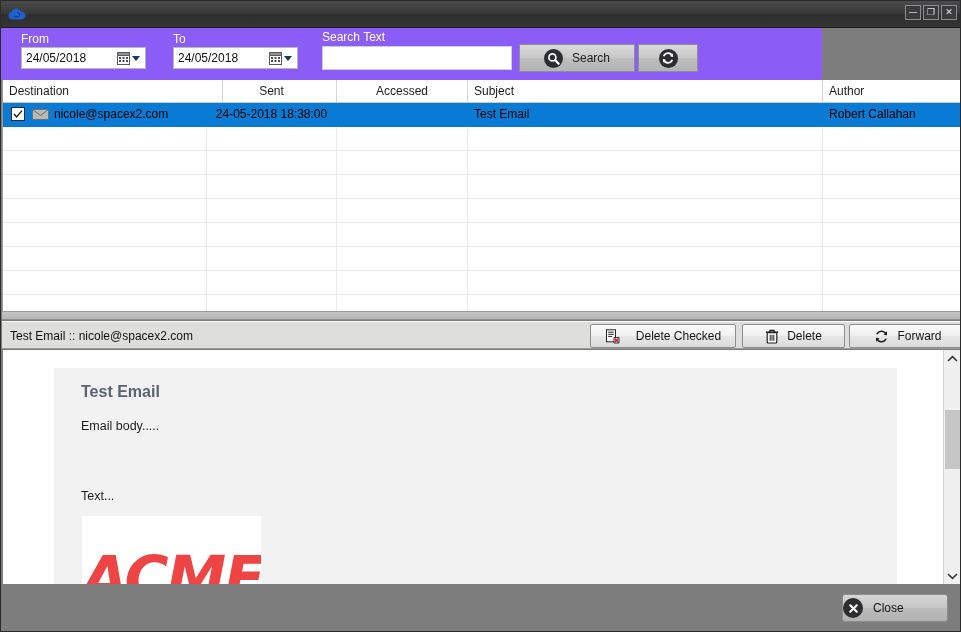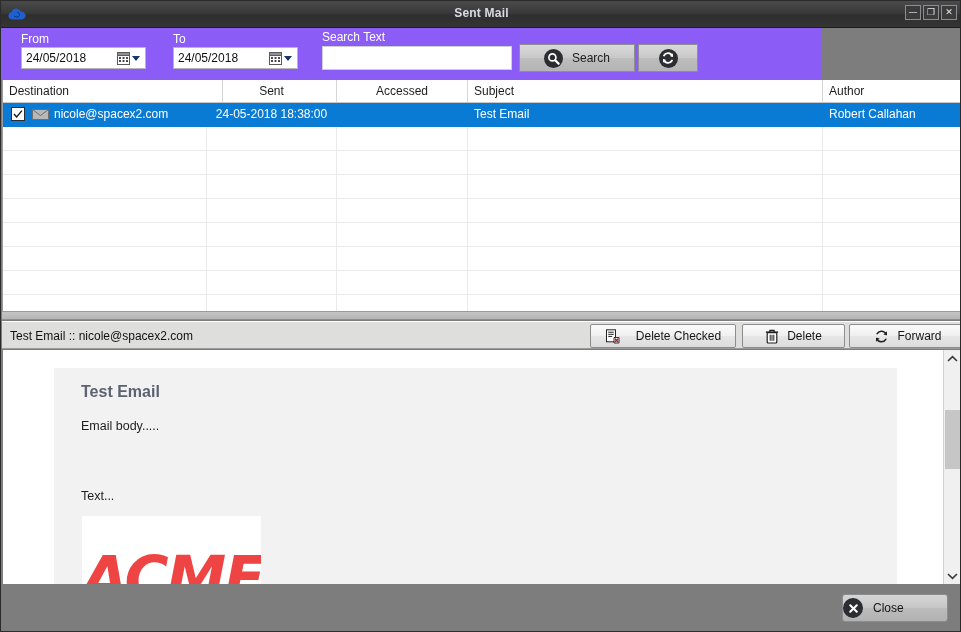--- a/index.html
+++ b/index.html
@@ -377,7 +377,6 @@
       <path d="M4.6 12.6C2.1 12.6 0.4 10.9 0.4 8.8c0-1.9 1.4-3.5 3.3-3.8C4 3 5.9 1.4 8.2 1.4c2.1 0 3.9 1.3 4.5 3.2 0.2 0 0.3 0 0.5 0 2.5 0 4.4 1.8 4.4 4s-2 4-4.4 4H4.6z" fill="#1f5fd0"></path>
       <path d="M9.4 5.3c1.3 0.4 2.1 1.3 2.1 2.4 0 1.3-1.2 2.3-2.9 2.3-1.1 0-2-0.4-2.5-1" stroke="#0b2f70" stroke-width="1" fill="none"></path>
     </svg>
-    <div class="title-text">Sent Mail</div>
     <div class="win-btns">
       <div class="win-btn">
         <span>—</span>

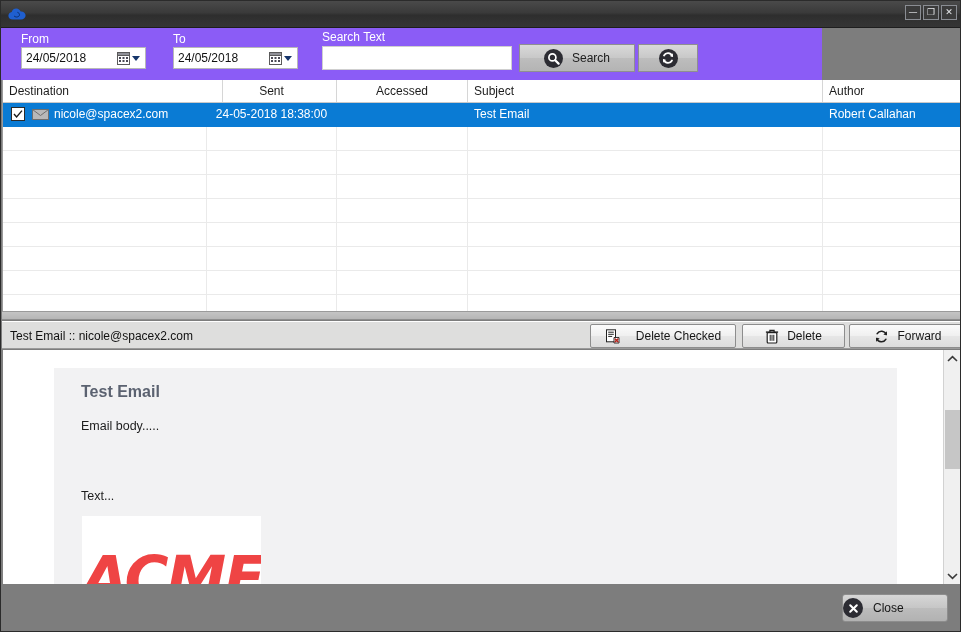--- a/index.html
+++ b/index.html
@@ -205,7 +205,7 @@
     white-space: nowrap;
     border-right: 1px solid #eaeaea;
   }
-  .grid-row.selected .gr-cell { color: #ffffff; border-right: 1px solid #0a7bd4; }
+  .grid-row.selected .gr-cell { color: #000000; border-right: 1px solid #0a7bd4; }
   .gr-cell.center { text-align: center; }
   .row-check {
     position: absolute;

